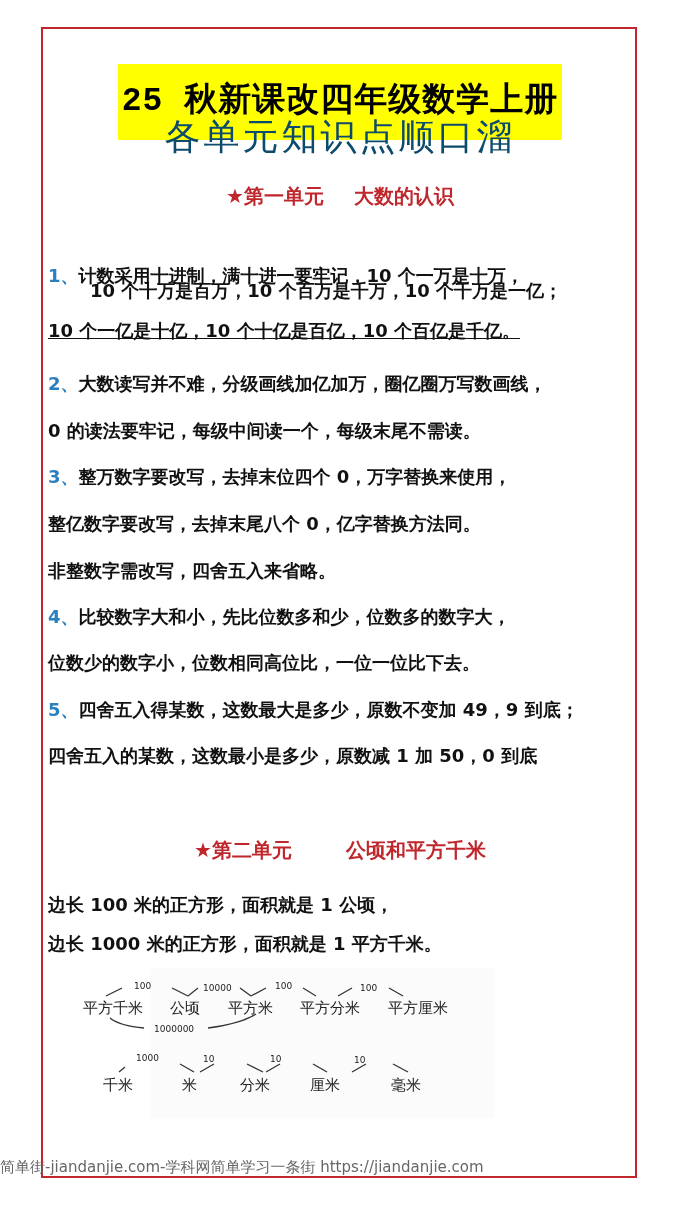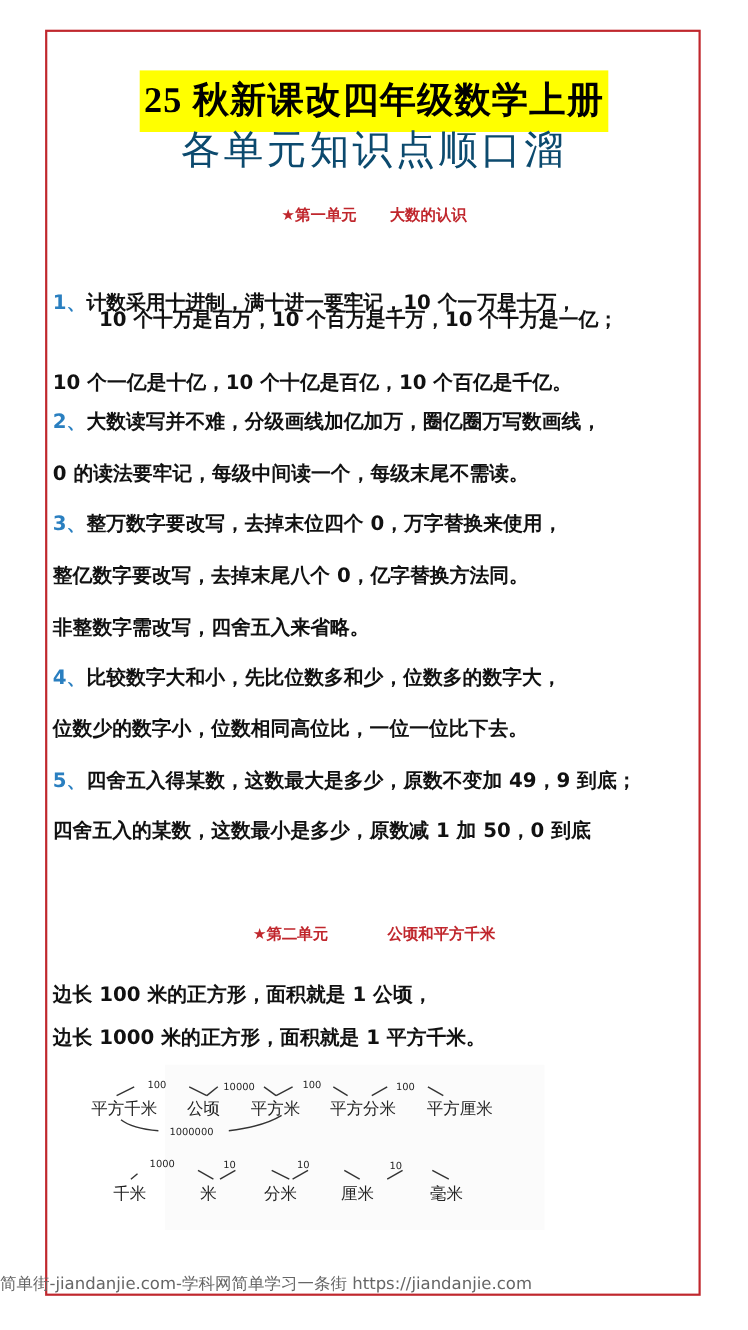--- a/index.html
+++ b/index.html
@@ -15,8 +15,8 @@
     .title-wrap { position: absolute; left: 0; right: 0; top: 64px; text-align: center; }
     .title {
       display: inline-block; background: #ffff00; color: #000;
-      font-family: Liberation Serif, serif; font-weight: bold;
-      font-size: 33px; line-height: 46px; padding: 5px 4px; letter-spacing: 1px;
+      font-family: Liberation Mono, monospace; font-weight: bold;
+      font-size: 33px; line-height: 46px; padding: 15px 4px; letter-spacing: 1px;
     }
     .subtitle {
       position: absolute; left: 0; right: 0; top: 114px; text-align: center;

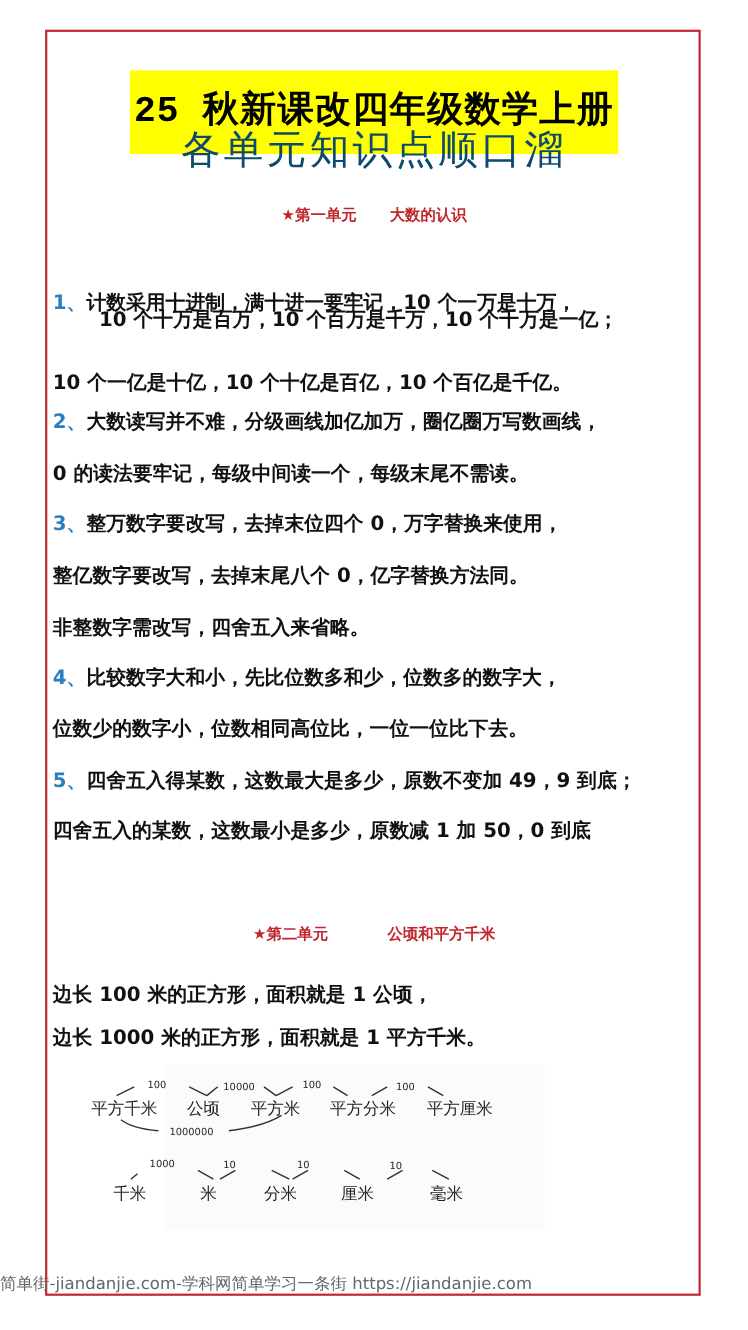--- a/index.html
+++ b/index.html
@@ -25,7 +25,7 @@
     }
     .unit-title {
       position: absolute; left: 0; right: 0; text-align: center;
-      color: #c0272d; font-weight: bold; font-size: 14px; line-height: 24px;
+      color: #c0272d; font-weight: bold; font-size: 20px; line-height: 24px;
     }
     .unit-title .gap { display: inline-block; width: 30px; }
     .unit2 .gap { width: 54px; }

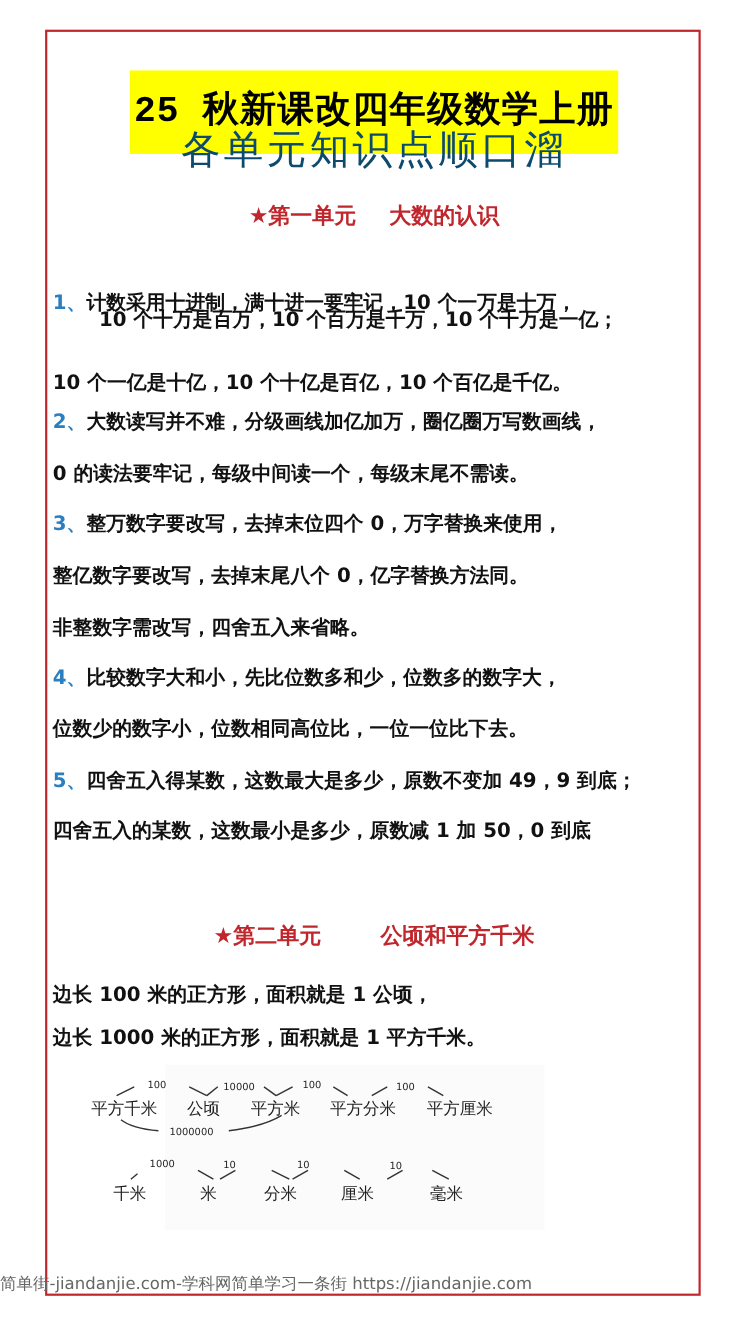--- a/index.html
+++ b/index.html
@@ -62,7 +62,7 @@
 
 <div class="line" style="top:230px;margin-top:33px;"><span class="num">1、</span><span>计数采用十进制，满十进一要牢记，10 个一万是十万，</span></div>
 <div class="line" style="top:278px;margin-left:42px;">10 个十万是百万，10 个百万是千万，10 个千万是一亿；</div>
-<div class="line" style="top:336px;">10 个一亿是十亿，10 个十亿是百亿，10 个百亿是千亿。</div>
+<div class="line" style="top:318px;text-decoration:underline;">10 个一亿是十亿，10 个十亿是百亿，10 个百亿是千亿。</div>
 
 <div class="line" style="top:371px;"><span class="num">2、</span><span>大数读写并不难，分级画线加亿加万，圈亿圈万写数画线，</span></div>
 <div class="line" style="top:418px;">0 的读法要牢记，每级中间读一个，每级末尾不需读。</div>

